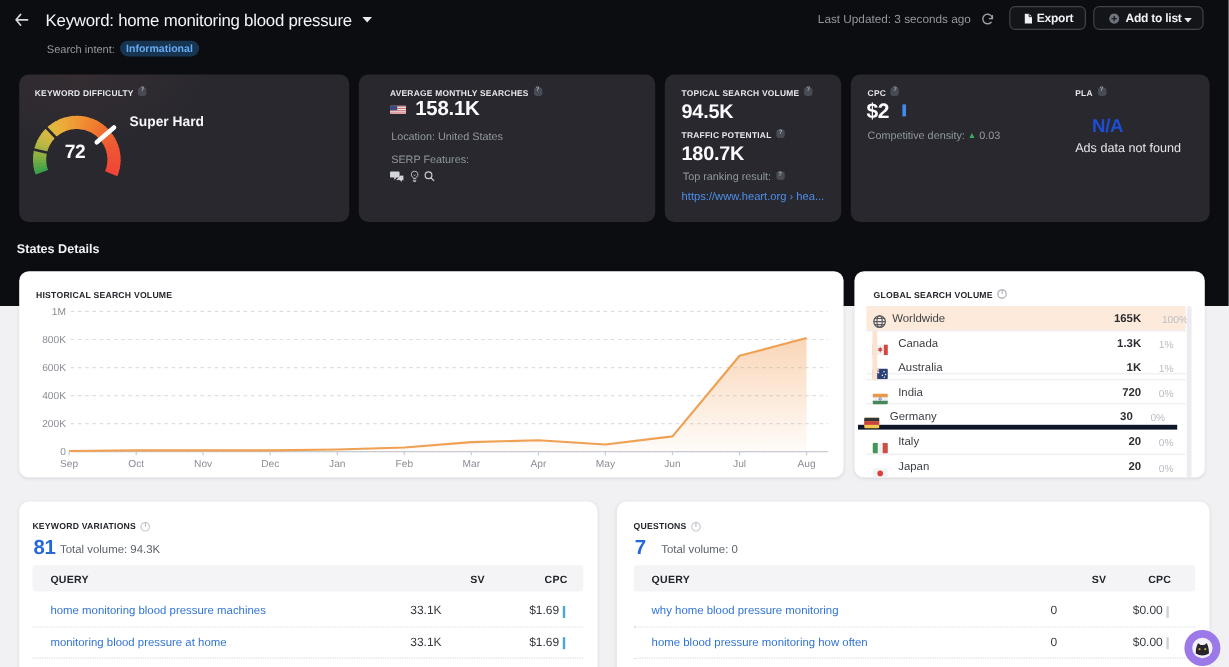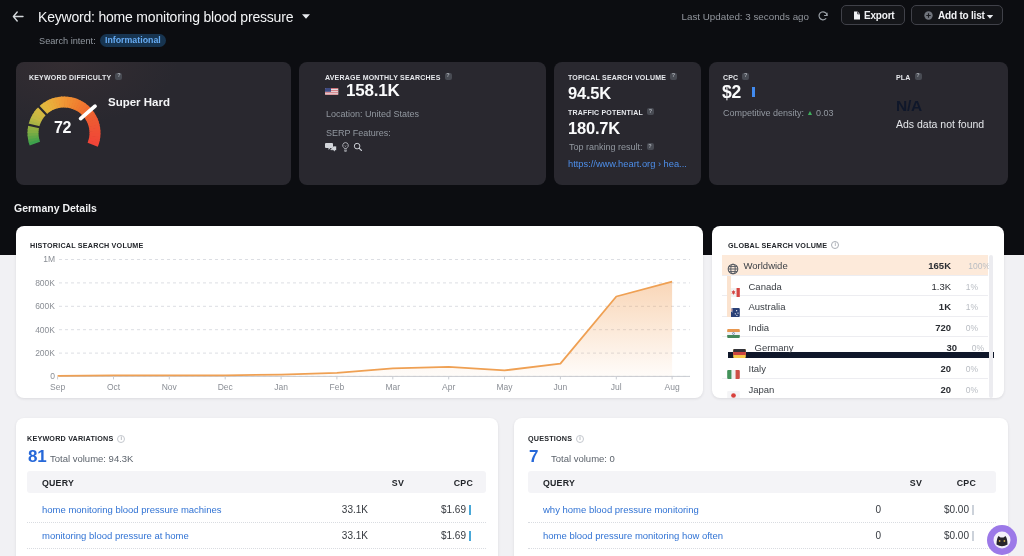--- a/index.html
+++ b/index.html
@@ -158,7 +158,7 @@
 <div class="abs" style="left:42.5px;top:24.5px;width:3px;height:10.5px;background:#418bf0"></div>
 <div class="abs gray nw" style="left:14px;top:46px;font-size:9px">Competitive density: <span style="color:#3fae5c;font-size:7px;vertical-align:1px">▲</span> 0.03</div>
 <div class="abs dhead" style="left:187px;top:10.5px">PLA<span class="ii"></span></div>
-<div class="abs nw" style="left:187px;top:34.5px;font-size:15.5px;font-weight:bold;color:#0f172a;letter-spacing:-.2px">N/A</div>
+<div class="abs nw" style="left:201px;top:34.5px;font-size:15.5px;font-weight:bold;color:#1d4ed8;letter-spacing:-.2px">N/A</div>
 <div class="abs nw" style="left:187px;top:55.5px;font-size:10.5px;color:#e3e5e9">Ads data not found</div>
 </div>
 <div class="abs nw" style="left:14px;top:202px;font-size:10.5px;font-weight:bold;color:#f0f1f3">Germany Details</div>

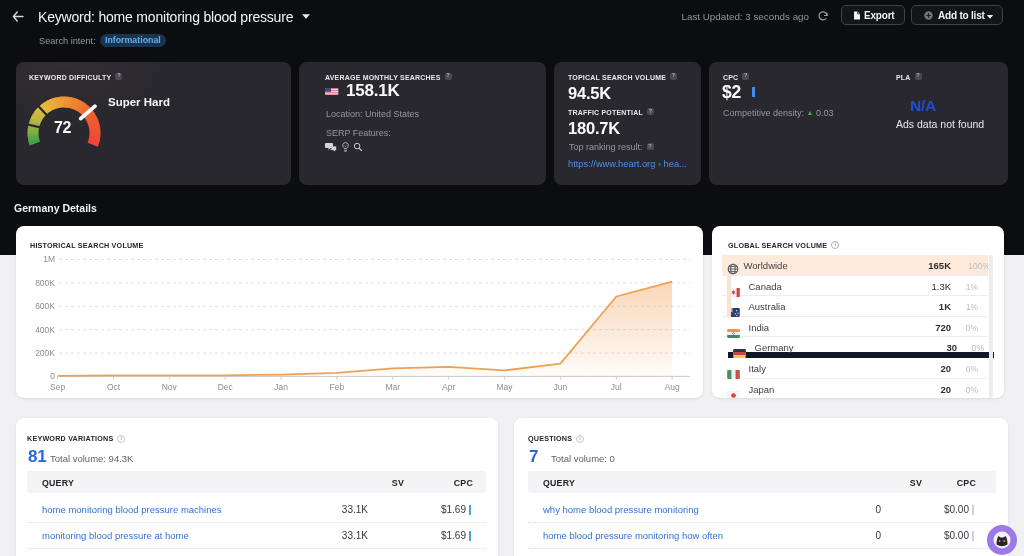--- a/index.html
+++ b/index.html
@@ -161,7 +161,7 @@
 <div class="abs nw" style="left:201px;top:34.5px;font-size:15.5px;font-weight:bold;color:#1d4ed8;letter-spacing:-.2px">N/A</div>
 <div class="abs nw" style="left:187px;top:55.5px;font-size:10.5px;color:#e3e5e9">Ads data not found</div>
 </div>
-<div class="abs nw" style="left:14px;top:202px;font-size:10.5px;font-weight:bold;color:#f0f1f3">Germany Details</div>
+<div class="abs nw" style="left:14px;top:202px;font-size:10.5px;font-weight:bold;color:#f0f1f3">States Details</div>
 <div class="abs wcard" style="left:16px;top:226px;width:687px;height:172px">
 <div class="abs whead" style="left:14px;top:14.5px">HISTORICAL SEARCH VOLUME</div>
 <svg width="687" height="172" viewBox="0 0 687 172" style="position:absolute;left:0;top:0">

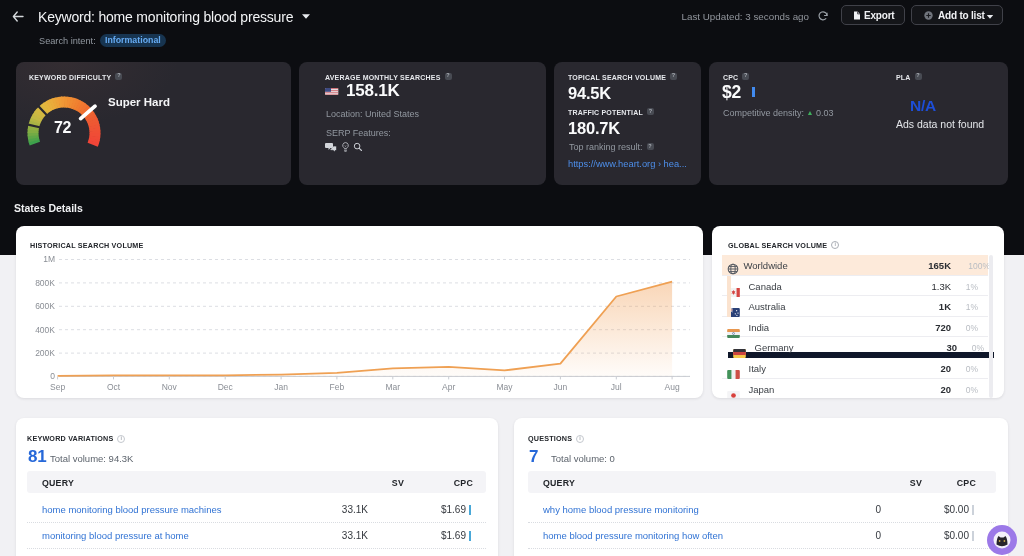--- a/index.html
+++ b/index.html
@@ -224,7 +224,7 @@
       <span class="abs nw" style="left:168px;top:5px;width:61px;text-align:right;font-size:9.5px;font-weight:bold;color:#2b2e33">165K</span>
       <span class="abs nw" style="left:220px;top:6px;width:48px;text-align:right;font-size:8.5px;color:#b9bdc3">100%</span>
     </div>
-    <div class="abs" style="left:10px;top:49.6px;width:266px;height:20px;border-bottom:1px solid #ededf1">
+    <div class="abs" style="left:10px;top:49.6px;width:266px;height:36px;border-bottom:1px solid #ededf1">
       <span class="abs" style="left:5px;top:5px"><svg width="13" height="9" viewBox="0 0 14 10" style="vertical-align:-2px">
           <rect width="14" height="10" rx="1.2" fill="#f2f2f2"></rect>
           <rect width="3.6" height="10" fill="#d64541"></rect>

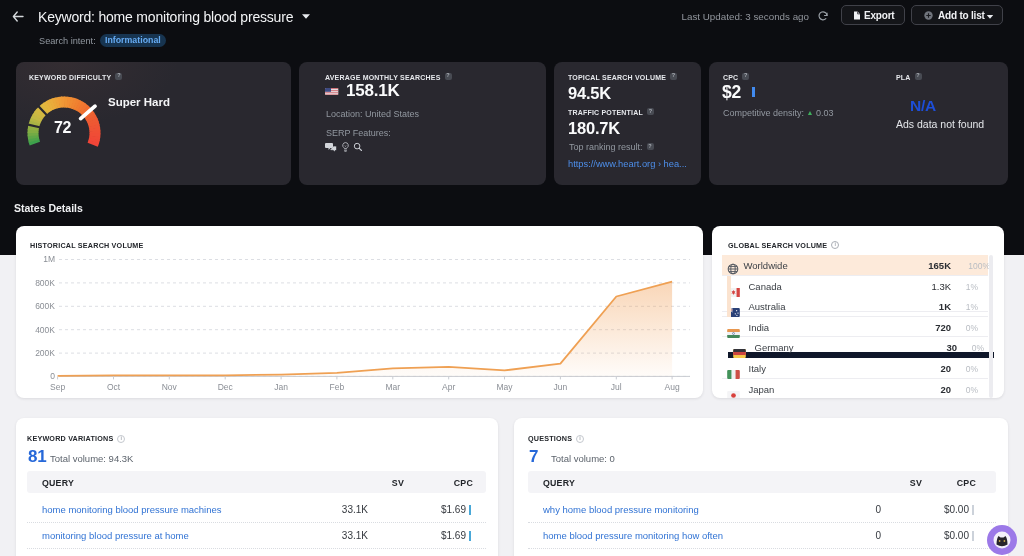--- a/index.html
+++ b/index.html
@@ -232,7 +232,7 @@
           <path d="M7 2 7.6 3.6 9.2 3.4 8.2 4.8 9.4 6 7.6 6.2 7 8 6.4 6.2 4.6 6 5.8 4.8 4.8 3.4 6.4 3.6Z" fill="#d64541"></path>
         </svg></span>
       <span class="abs nw" style="left:26.5px;top:5px;font-size:9.5px;color:#3c4046">Canada</span>
-      <span class="abs nw" style="left:168px;top:5px;width:61px;text-align:right;font-size:9.5px;font-weight:normal;color:#2b2e33">1.3K</span>
+      <span class="abs nw" style="left:168px;top:5px;width:61px;text-align:right;font-size:9.5px;font-weight:bold;color:#2b2e33">1.3K</span>
       <span class="abs nw" style="left:208px;top:6px;width:48px;text-align:right;font-size:8.5px;color:#b9bdc3">1%</span>
     </div>
     <div class="abs" style="left:10px;top:70.2px;width:266px;height:20.6px;border-bottom:1px solid #ededf1">

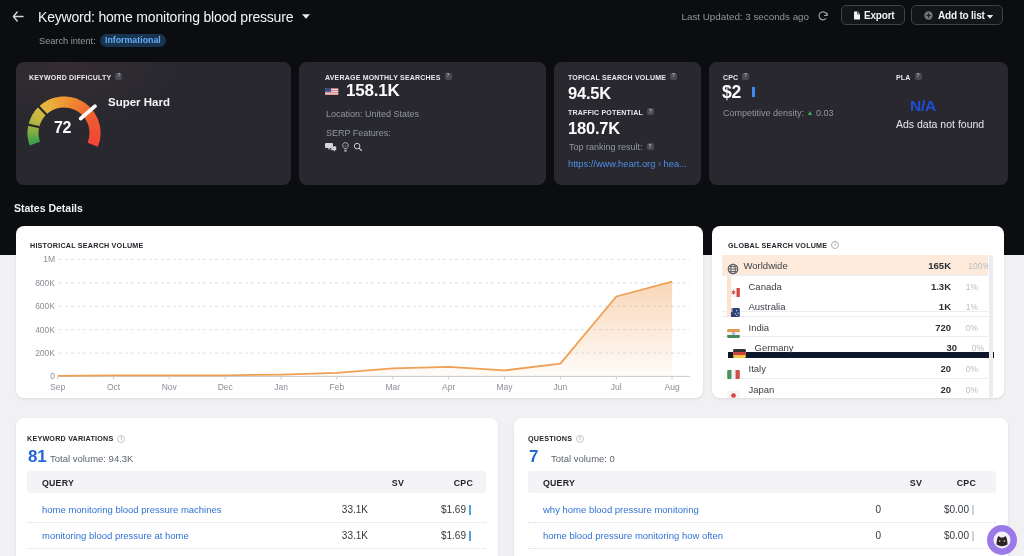--- a/index.html
+++ b/index.html
@@ -262,7 +262,7 @@
       <span class="abs nw" style="left:168px;top:5px;width:61px;text-align:right;font-size:9.5px;font-weight:bold;color:#2b2e33">720</span>
       <span class="abs nw" style="left:208px;top:6px;width:48px;text-align:right;font-size:8.5px;color:#b9bdc3">0%</span>
     </div>
-    <div class="abs" style="left:16px;top:111.4px;width:266px;height:20.6px;border-bottom:6px solid #0f172a">
+    <div class="abs" style="left:3px;top:111.4px;width:266px;height:20.6px;border-bottom:4px solid #0f172a">
       <span class="abs" style="left:5px;top:5px"><svg width="13" height="9" viewBox="0 0 14 10" style="vertical-align:-2px">
           <rect width="14" height="10" rx="1.2" fill="#f4c84b"></rect>
           <path d="M0 1.2 a1.2 1.2 0 0 1 1.2 -1.2 h11.6 a1.2 1.2 0 0 1 1.2 1.2 v2.1 h-14Z" fill="#33333a"></path>

